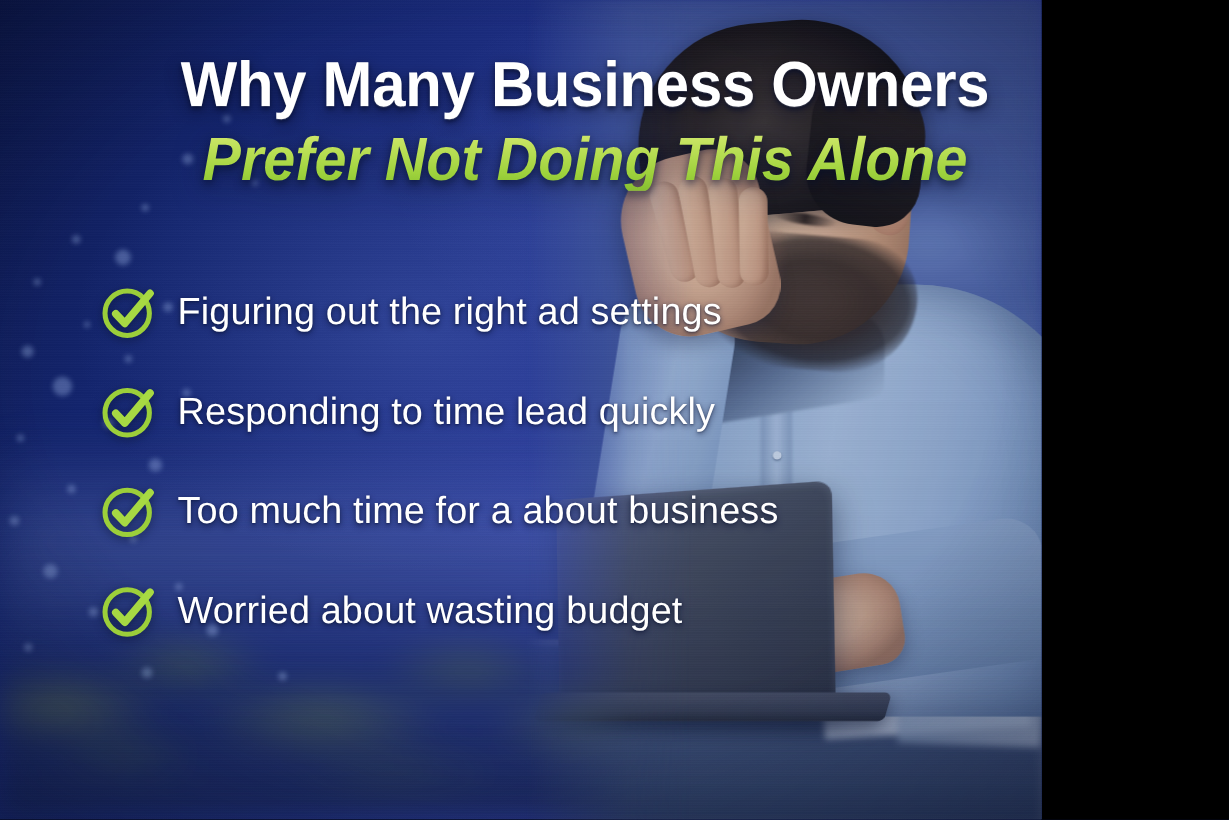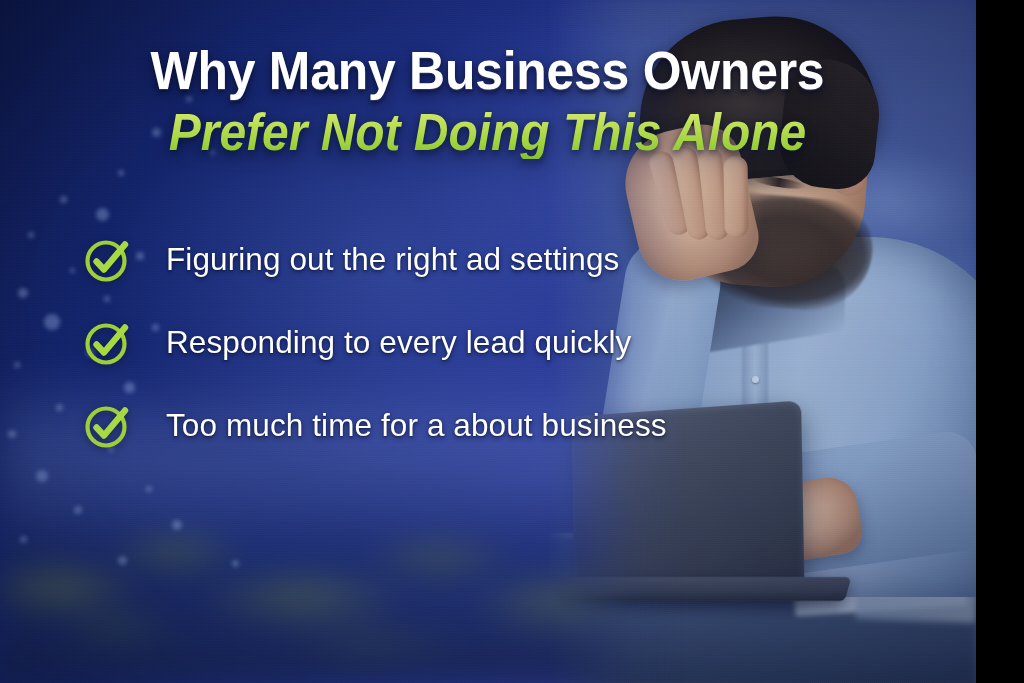--- a/index.html
+++ b/index.html
@@ -10,7 +10,7 @@
 
   #slide {
     position: relative;
-    width: 976px;
+    width: 868px;
     height: 683px;
     overflow: hidden;
     font-family: "Liberation Sans", sans-serif;

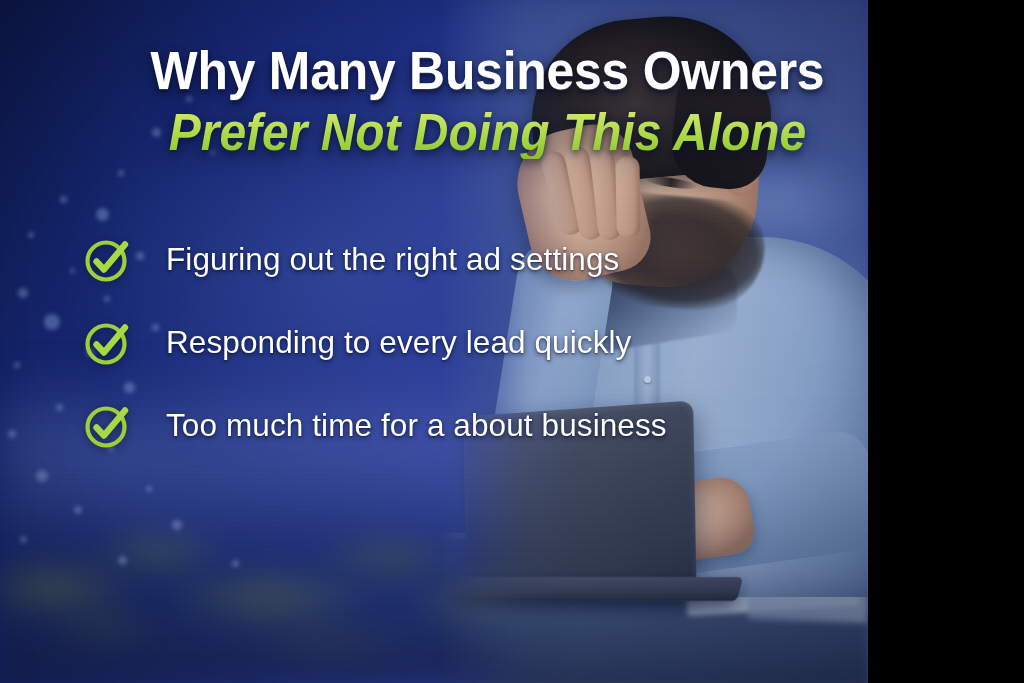--- a/index.html
+++ b/index.html
@@ -496,7 +496,7 @@
     display: flex;
     align-items: center;
     height: 83px;
-    gap: 36px;
+    gap: 18px;
   }
 
   .check-icon {

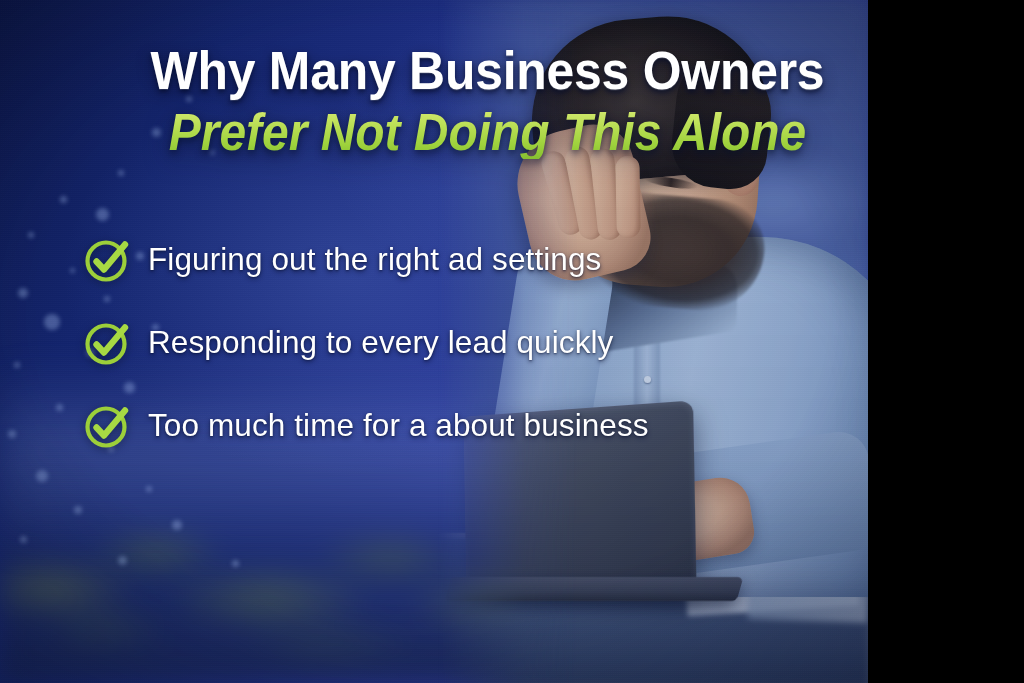--- a/index.html
+++ b/index.html
@@ -625,7 +625,7 @@
             <path d="M12.5 24.5 L20 32.5 L41 7.5" stroke="#a7d943" stroke-width="6.4" stroke-linecap="round" stroke-linejoin="round" fill="none"></path>
           </svg>
         </span>
-        <span class="bullet-label">Responding to every lead quickly</span>
+        <span class="bullet-label">Responding to time lead quickly</span>
       </li>
 
       <li class="bullet">

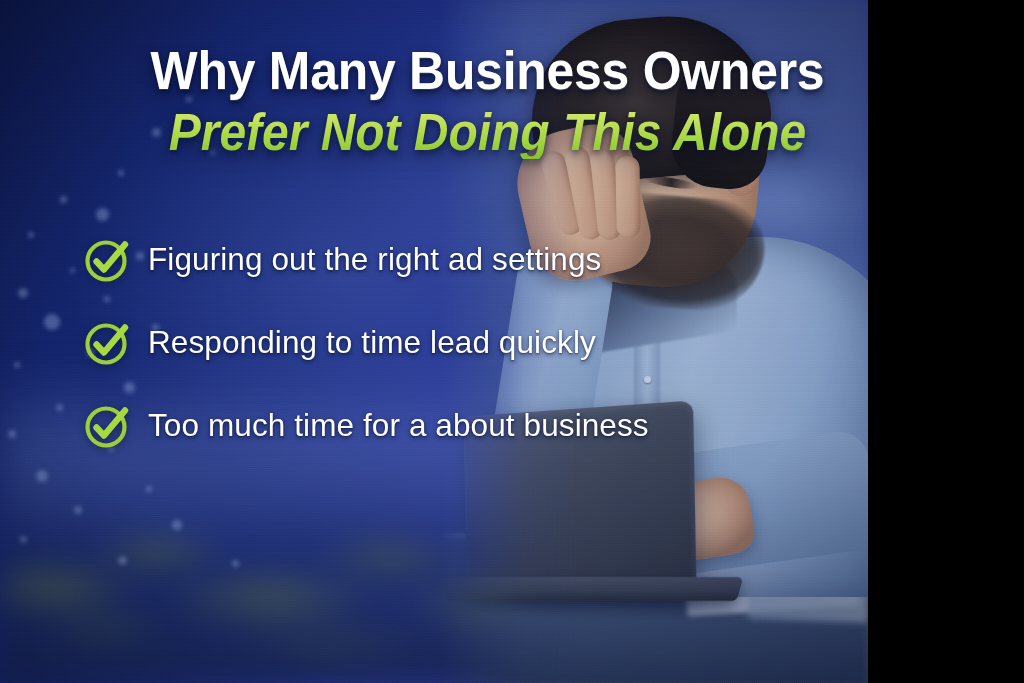--- a/index.html
+++ b/index.html
@@ -638,6 +638,15 @@
         <span class="bullet-label">Too much time for a about business</span>
       </li>
 
+      <li class="bullet">
+        <span class="check-icon">
+          <svg width="46" height="46" viewBox="0 0 46 46" fill="none">
+            <circle cx="22" cy="24" r="18.5" stroke="#9ccf3a" stroke-width="4.2" fill="none"></circle>
+            <path d="M12.5 24.5 L20 32.5 L41 7.5" stroke="#a7d943" stroke-width="6.4" stroke-linecap="round" stroke-linejoin="round" fill="none"></path>
+          </svg>
+        </span>
+        <span class="bullet-label">Worried about wasting budget</span>
+      </li>
 
     </ul>
   </div>

